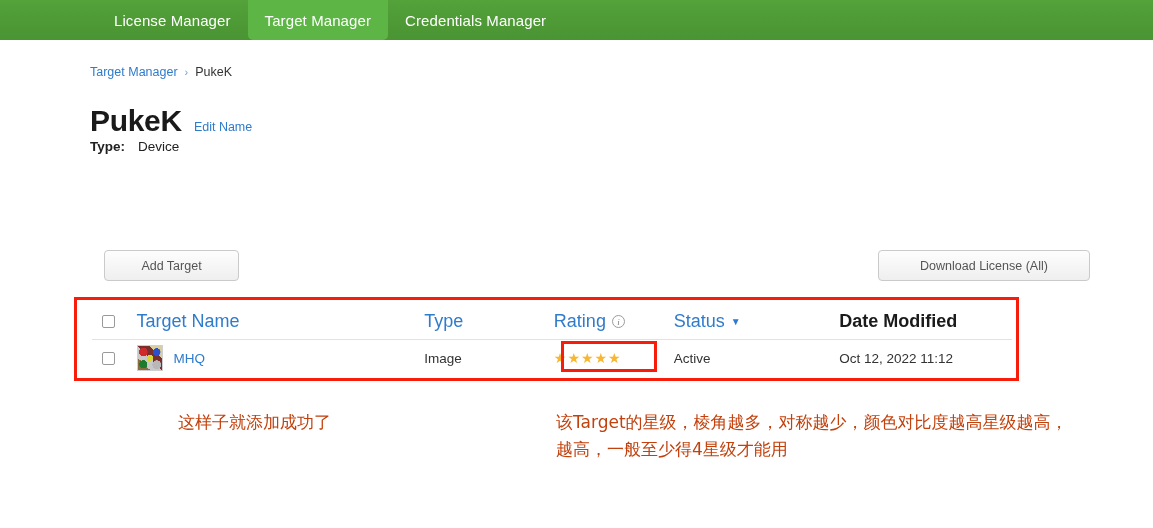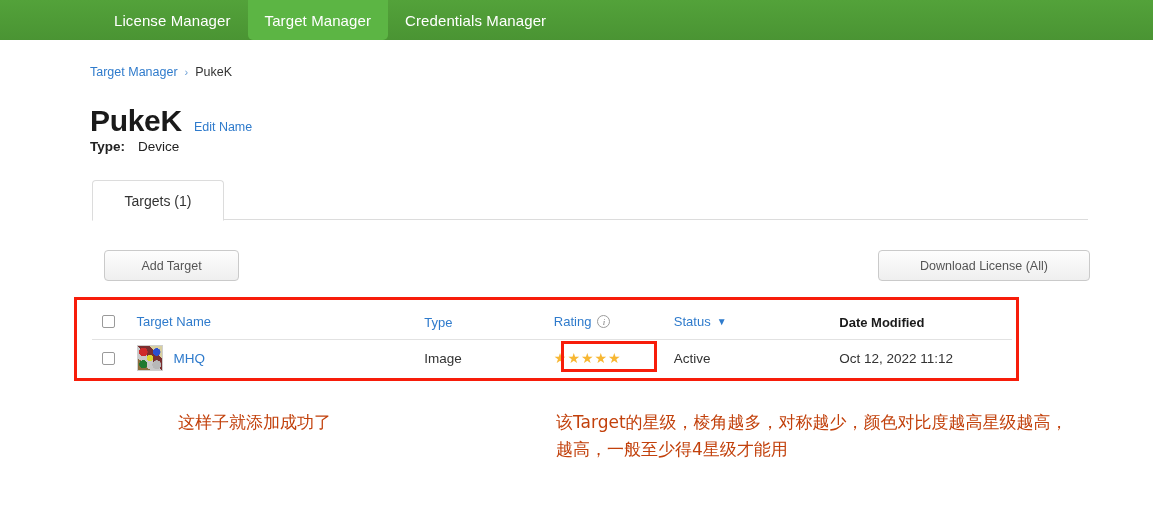--- a/index.html
+++ b/index.html
@@ -182,9 +182,6 @@
     <span class="lbl">Type:</span><span class="val">Device</span>
   </div>
 
-  <div class="tabs-wrap">
-    <div class="tab">Targets (1)</div>
-  </div>
 
   <div class="btn btn-add">Add Target</div>
   <div class="btn btn-download">Download License (All)</div>

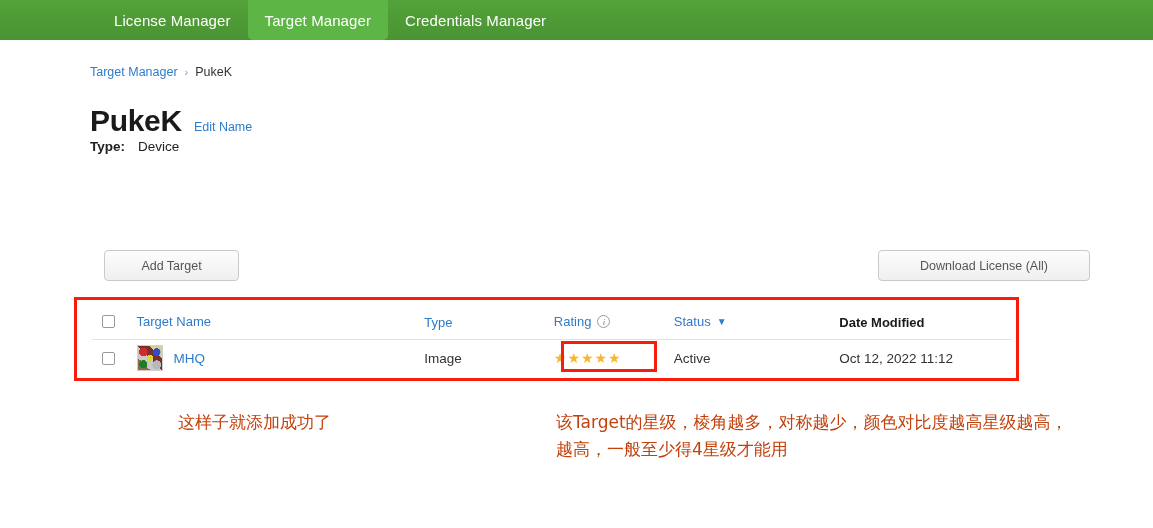--- a/index.html
+++ b/index.html
@@ -97,7 +97,7 @@
   .c-status{ width:135px; display:flex; align-items:center; gap:6px;}
   .c-date  { width:180px;margin-left:36px; }
 
-  .th { font-size:13px; color:#2f7bcc; cursor:pointer; }
+  .th { font-size:18px; color:#2f7bcc; cursor:pointer; }
   .th.plain { color:#1a1a1a; font-weight:bold; cursor:default; }
   .td { font-size:13.5px; color:#333; }
   .td.link { color:#2f7bcc; cursor:pointer; }

